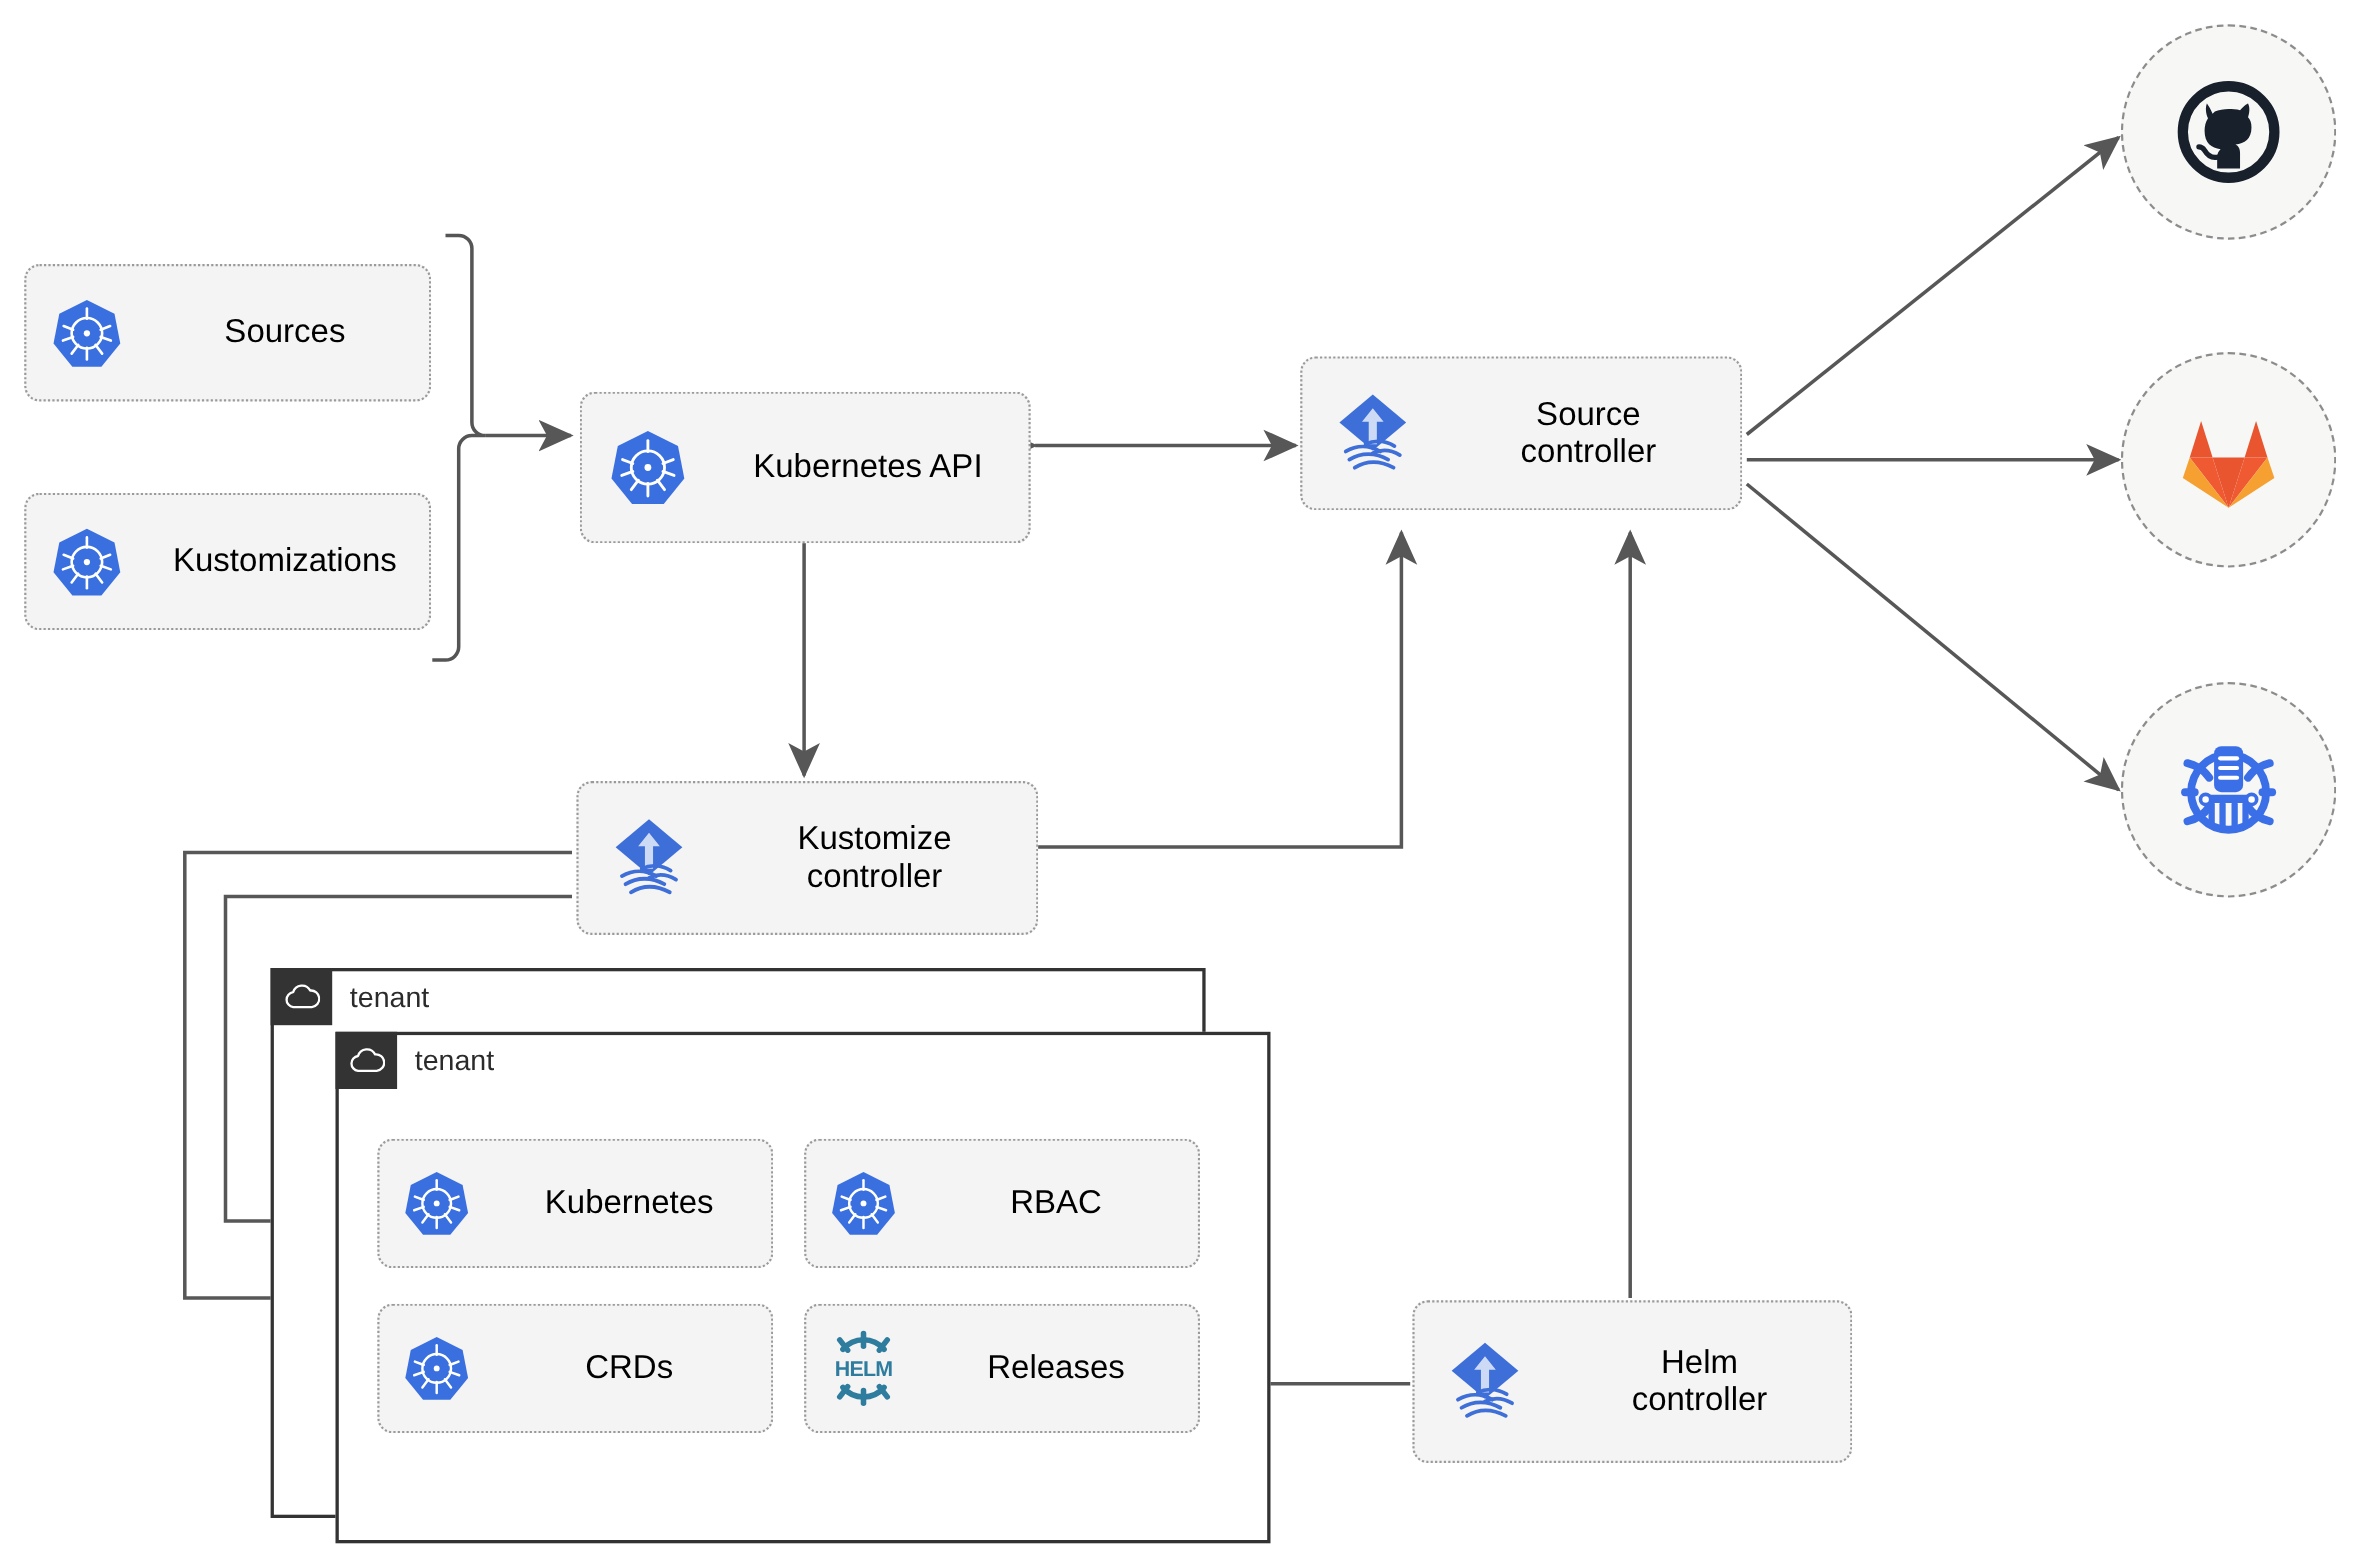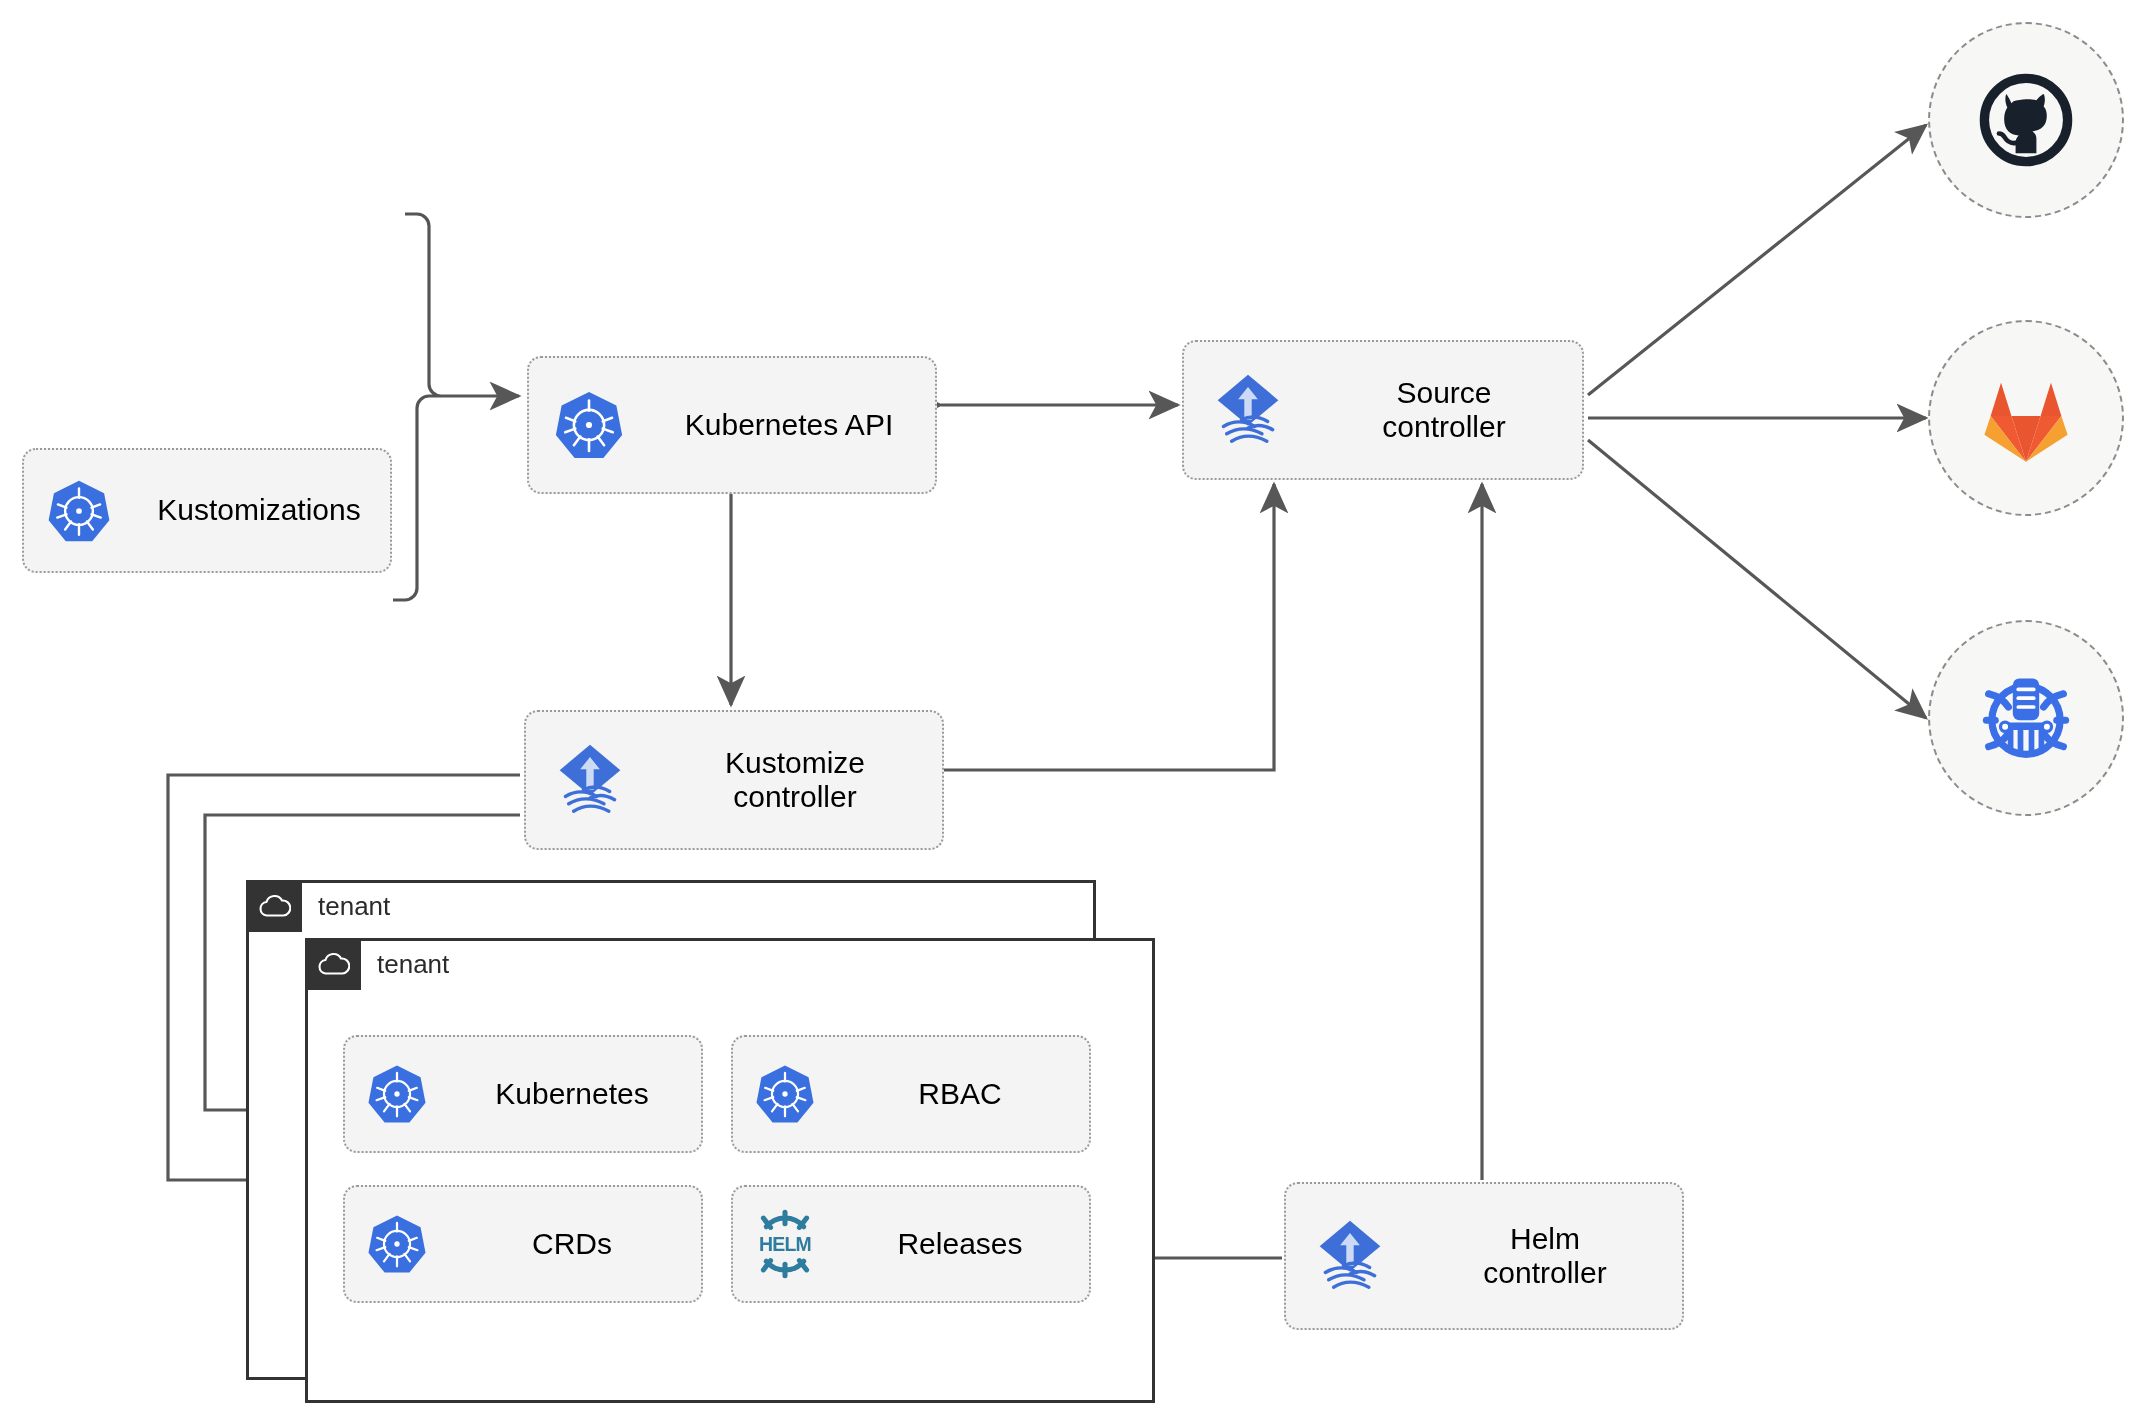--- a/index.html
+++ b/index.html
@@ -125,6 +125,26 @@
     </div>
   </div>
 
+  <div class="chip" style="left:22px;top:240px;width:370px;height:125px;">
+    <div class="ic" style="width:110px;">
+      <svg width="66" height="66" viewBox="0 0 100 100">
+        <path d="M50,4 L88,23 L96,64 L70,96 L30,96 L4,64 L12,23 z" fill="#3A6FE0"></path>
+        <g fill="none" stroke="#fff" stroke-width="3.6" stroke-linecap="round">
+          <circle cx="50" cy="50" r="21"></circle>
+          <circle cx="50" cy="50" r="4.3" fill="#fff" stroke="none"></circle>
+          <line x1="50" y1="16" x2="50" y2="30"></line>
+          <line x1="50" y1="70" x2="50" y2="86"></line>
+          <line x1="18" y1="40" x2="31" y2="45"></line>
+          <line x1="69" y1="55" x2="83" y2="60"></line>
+          <line x1="82" y1="40" x2="69" y2="45"></line>
+          <line x1="31" y1="55" x2="17" y2="60"></line>
+          <line x1="29" y1="78" x2="38" y2="66"></line>
+          <line x1="71" y1="78" x2="62" y2="66"></line>
+        </g>
+      </svg>
+    </div>
+    <div class="lbl">Sources</div>
+  </div>
 
   <div class="chip" style="left:22px;top:448px;width:370px;height:125px;">
     <div class="ic" style="width:110px;">

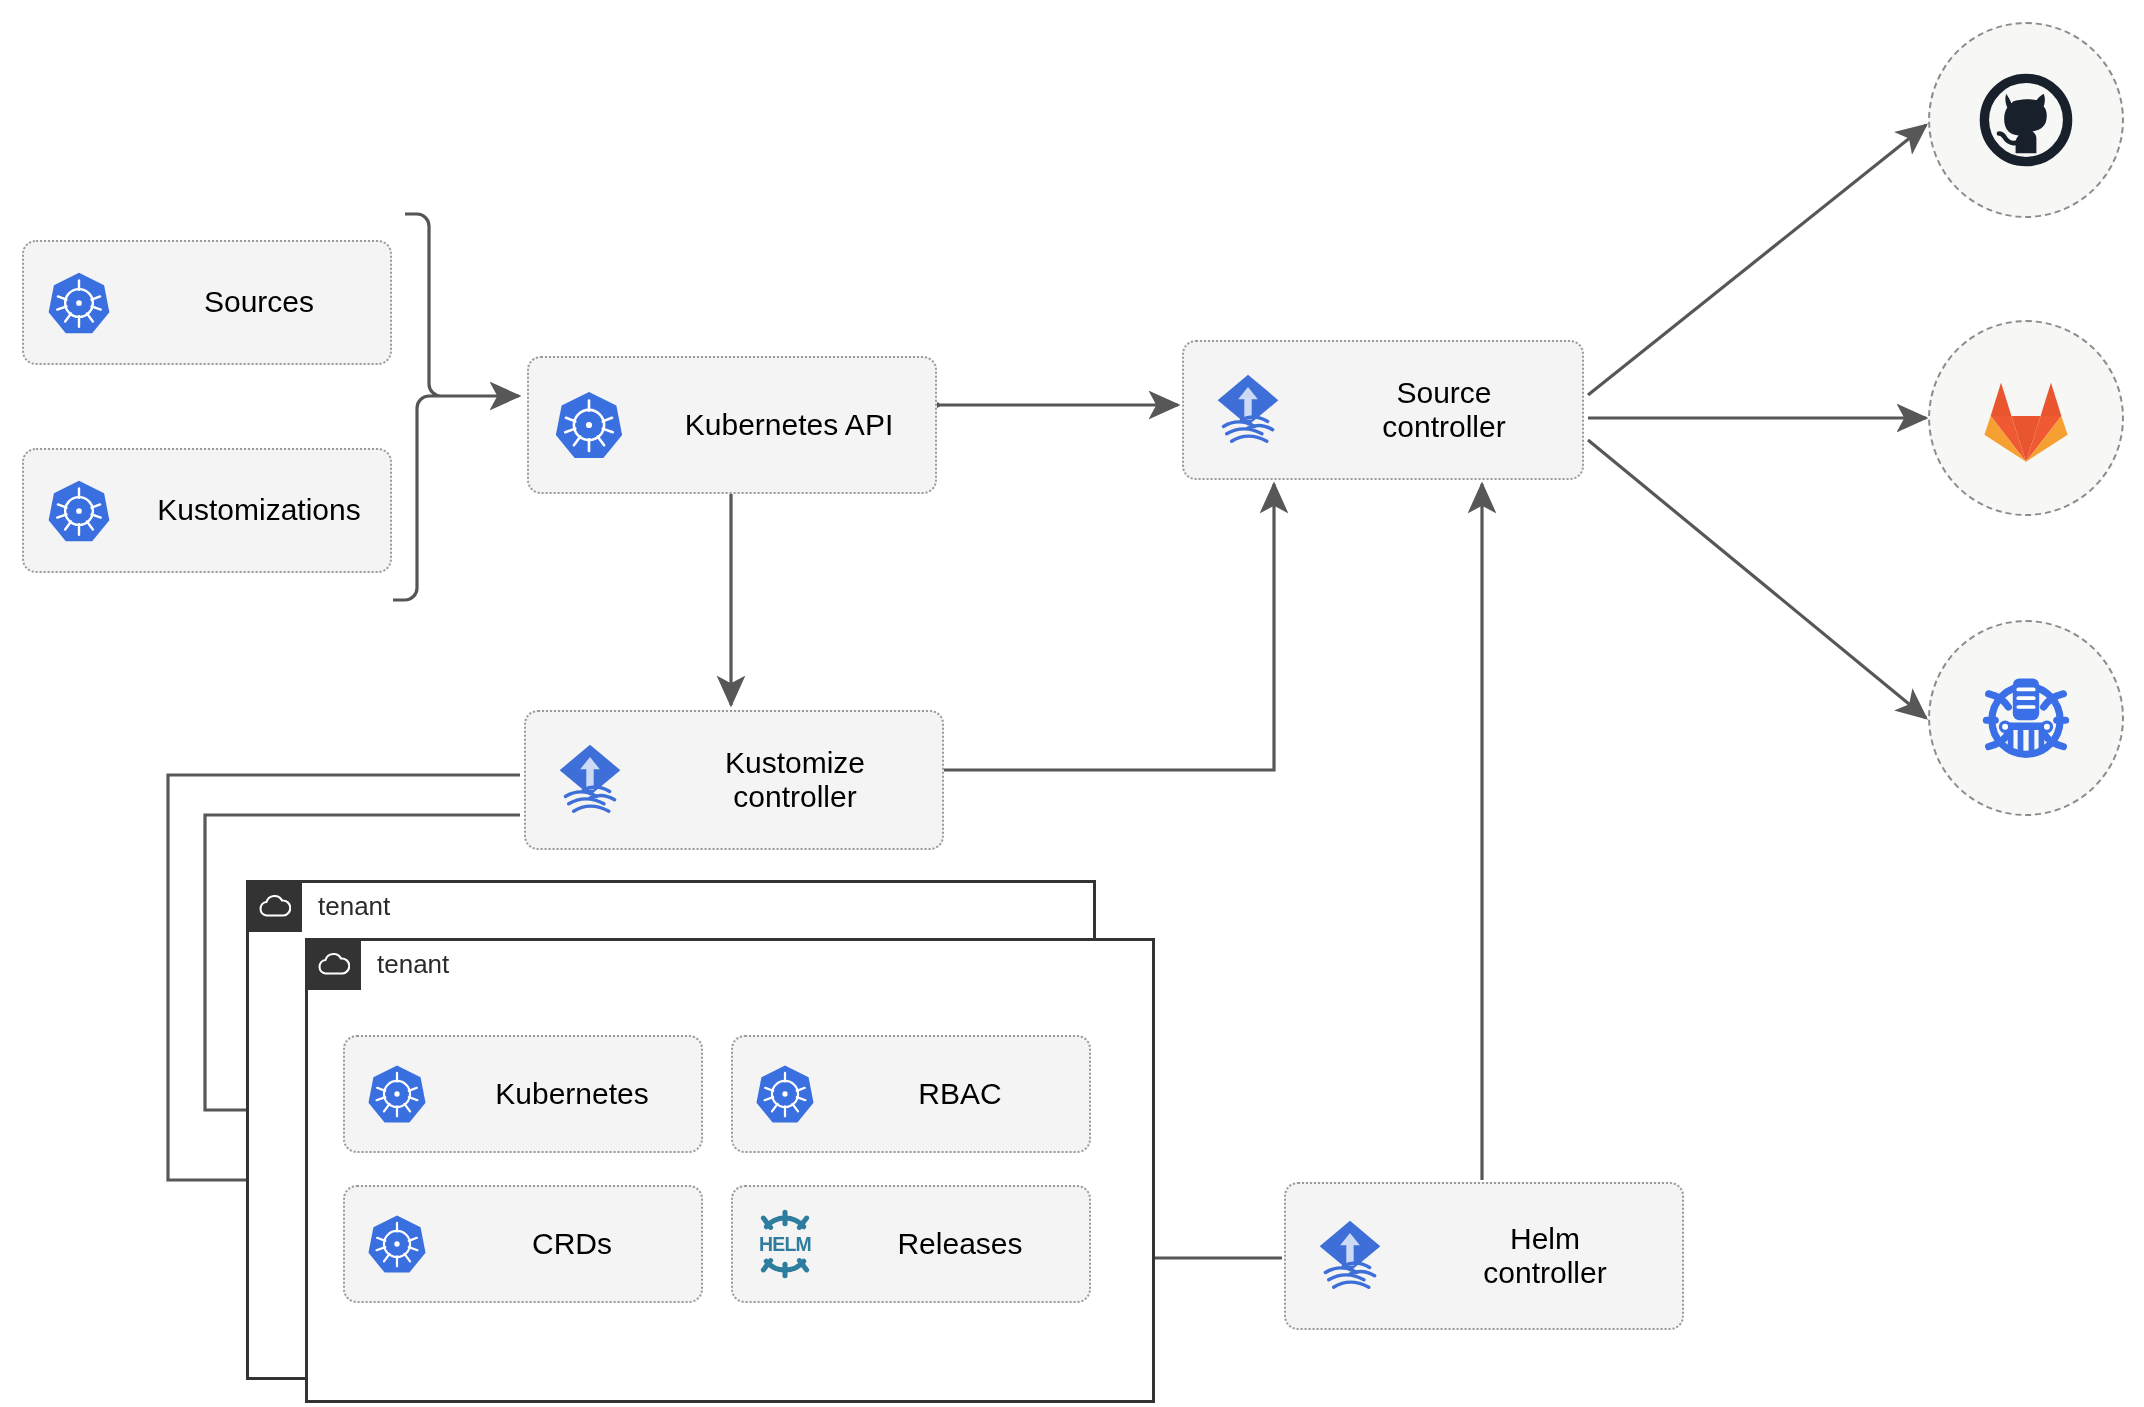--- a/index.html
+++ b/index.html
@@ -188,7 +188,7 @@
     <div class="lbl">Kubernetes API</div>
   </div>
 
-  <div class="chip ctrl" style="left:1182px;top:340px;width:402px;height:140px;">
+  <div class="chip ctrl" style="left:1182px;top:324px;width:402px;height:140px;">
     <div class="ic" style="width:128px;">
       <svg width="82" height="82" viewBox="0 0 100 100">
         <path d="M50,7 L87,38 L50,69 L13,38 z" fill="#3E6FD8"></path>

